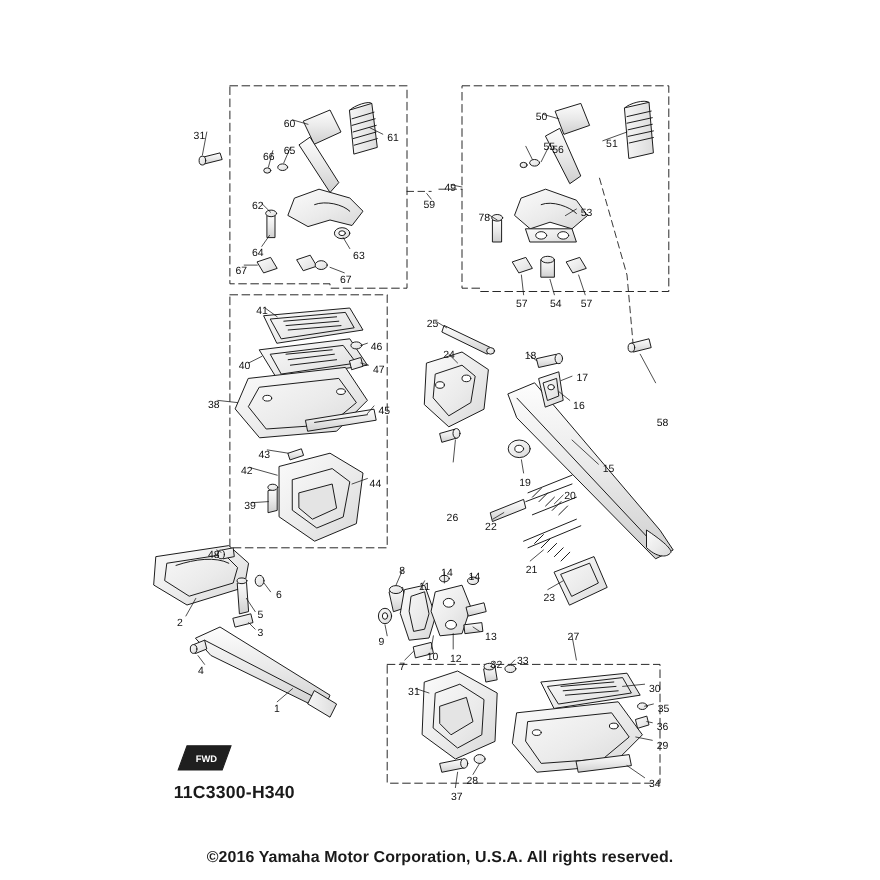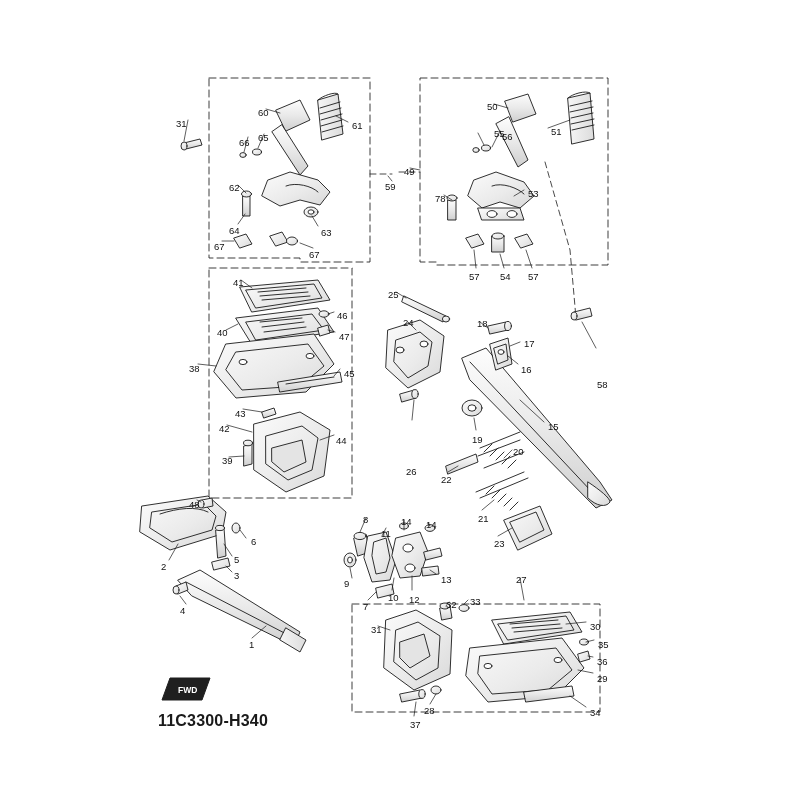--- a/index.html
+++ b/index.html
@@ -387,6 +387,7 @@
   <div class="fwd-label">FWD</div>
 
   <div class="part-code">11C3300-H340</div>
+  <div class="copyright">©2016 Yamaha Motor Corporation, U.S.A. All rights reserved.</div>
 
   <div id="callout-layer">
       <div class="callout" style="left: 249px; top: 639px;">1</div>

